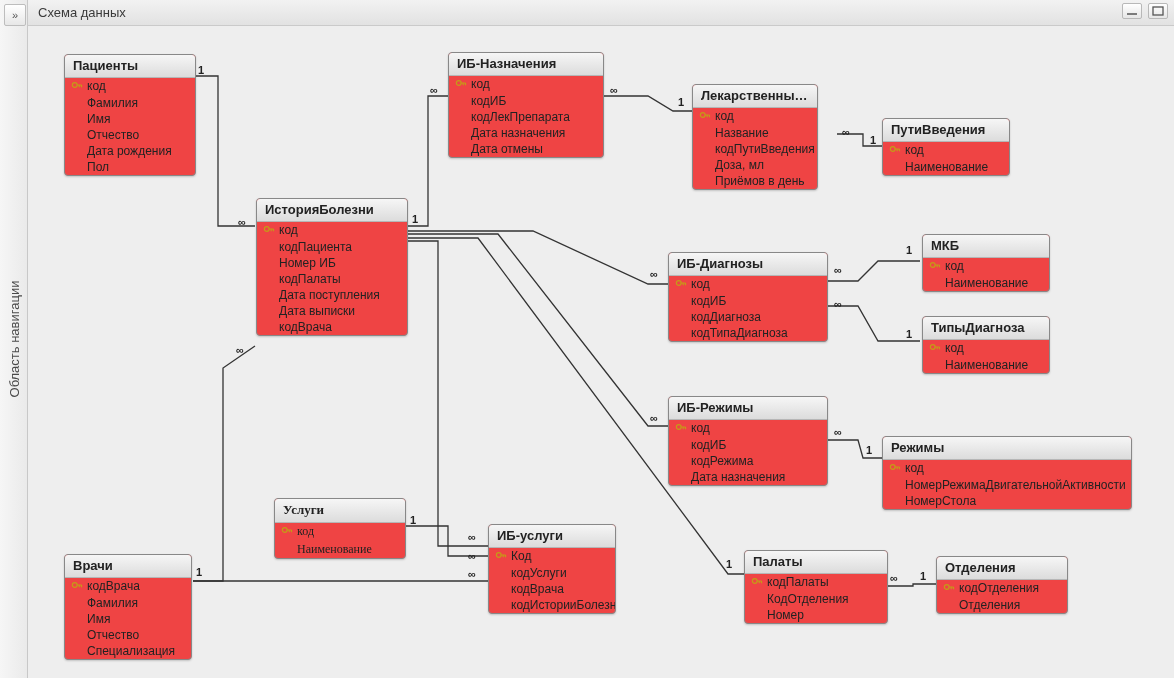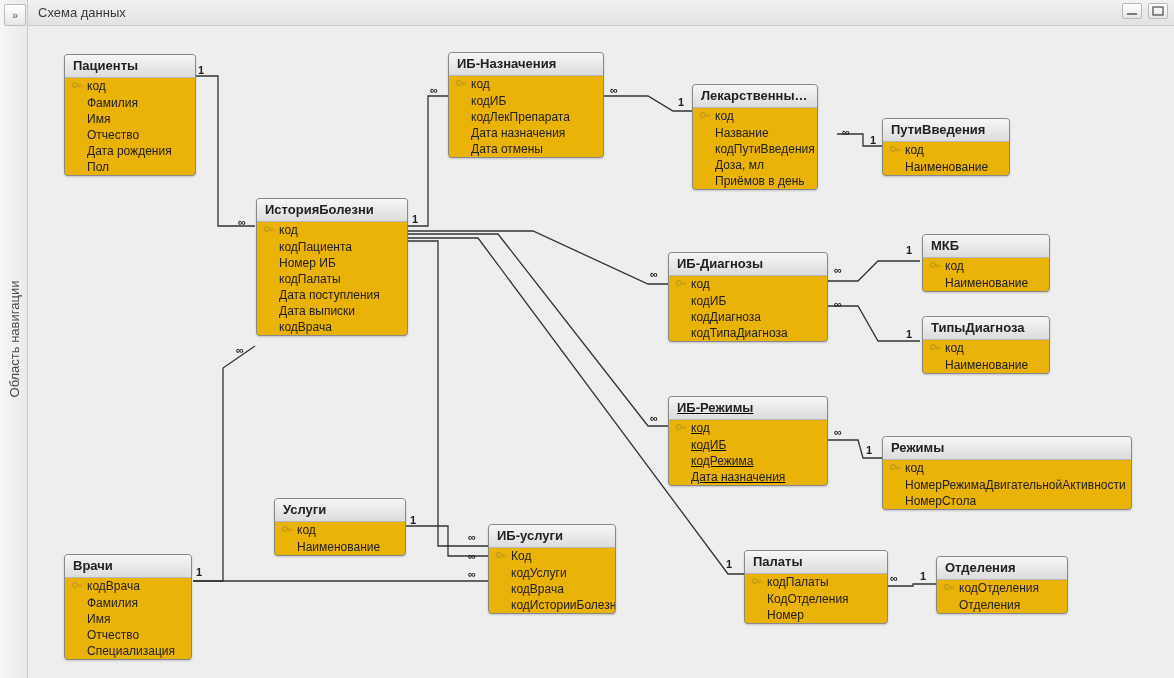--- a/index.html
+++ b/index.html
@@ -104,7 +104,7 @@
     position: absolute;
     border: 1px solid #888;
     border-radius: 4px;
-    background: #eab308;
+    background: #ef4444;
     box-shadow: 0 1px 2px rgba(0,0,0,0.18);
     box-sizing: border-box;
     overflow: hidden;

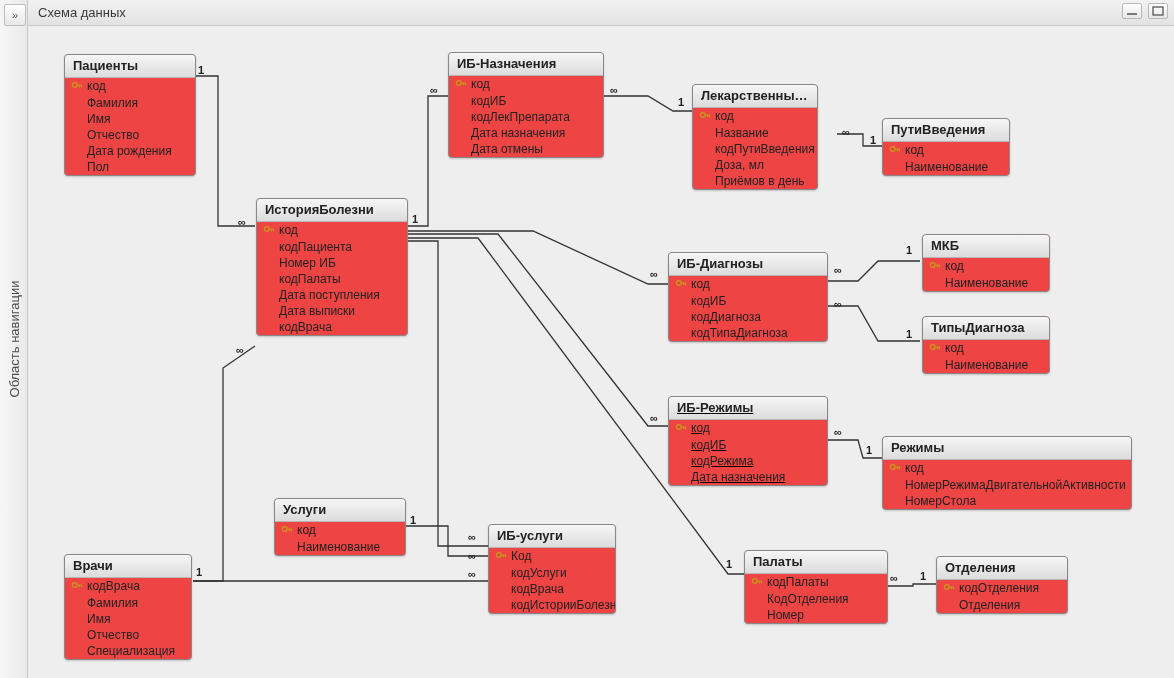--- a/index.html
+++ b/index.html
@@ -533,7 +533,7 @@
         </div>
     </div>
 
-    <div class="table-box" style="left:640px; top:370px; width:160px;text-decoration:underline;">
+    <div class="table-box" style="left:640px; top:370px; width:160px;">
       <div class="th">ИБ-Режимы</div>
       <div class="fields">
           <div class="row">

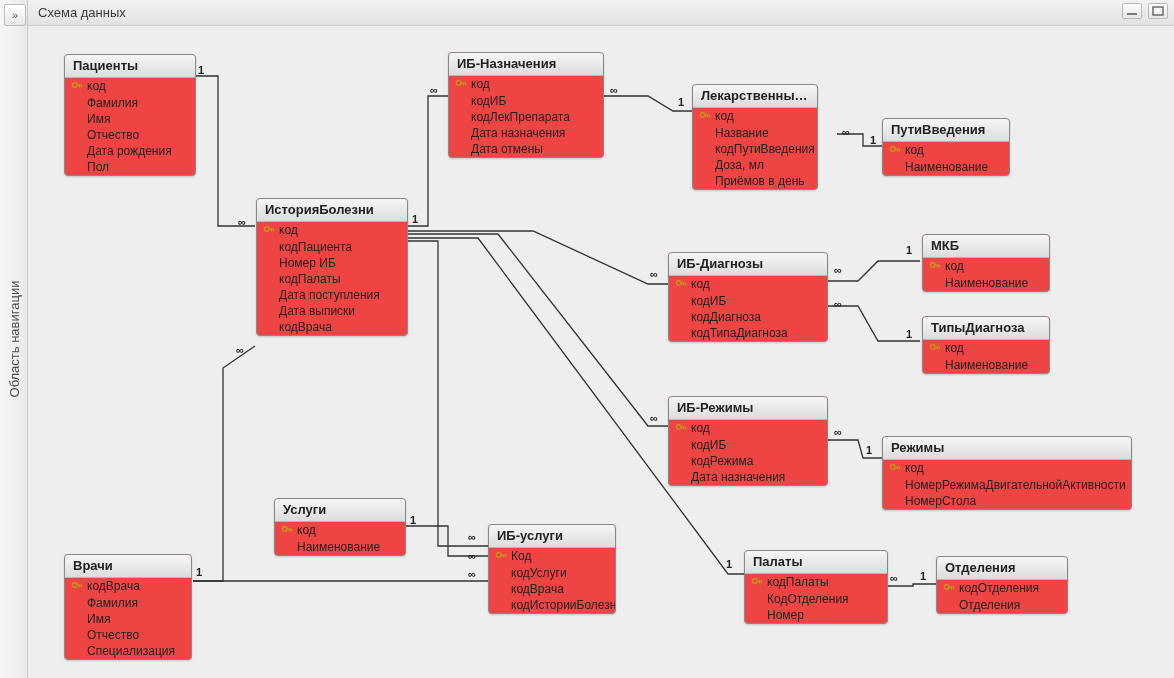--- a/index.html
+++ b/index.html
@@ -341,7 +341,7 @@
         </div>
     </div>
 
-    <div class="table-box" style="left:246px; top:472px; width:132px;">
+    <div class="table-box" style="left:246px; top:472px; width:132px;font-family:Liberation Serif, serif;">
       <div class="th">Услуги</div>
       <div class="fields">
           <div class="row">

